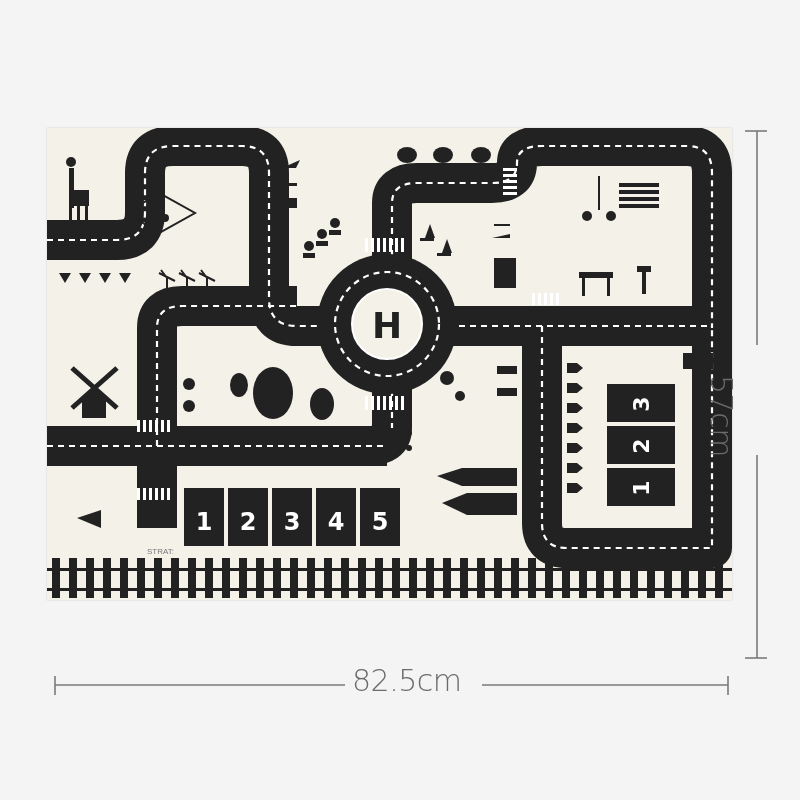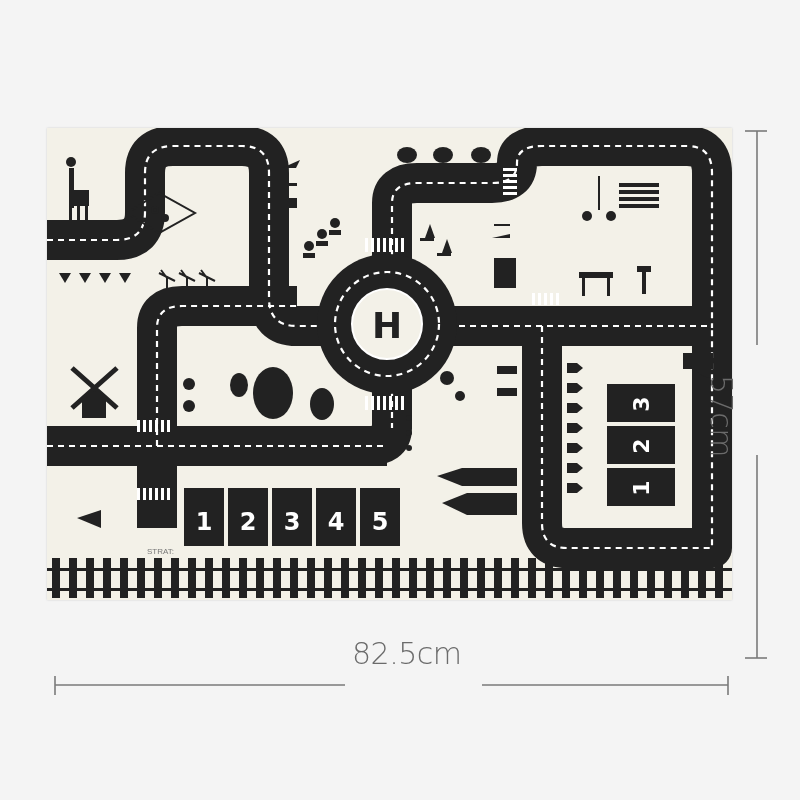--- a/index.html
+++ b/index.html
@@ -7,7 +7,7 @@
   .mat{position:absolute;left:47px;top:128px;width:685px;height:472px;background:#f3f1e8;box-shadow:0 0 2px rgba(0,0,0,0.15);}
   svg{display:block;}
   .dim-label{position:absolute;color:#6b6b6b;font-family:"DejaVu Sans",sans-serif;font-size:30px;font-weight:300;letter-spacing:-0.5px;}
-  .dim-h{left:352px;top:636px;}
+  .dim-h{left:352px;top:663px;}
   .dim-v{left:739px;top:375px;transform:rotate(90deg);transform-origin:left top;white-space:nowrap;}
   .hop-num{font-family:"DejaVu Sans",sans-serif;font-weight:bold;fill:#fff;}
 </style>

